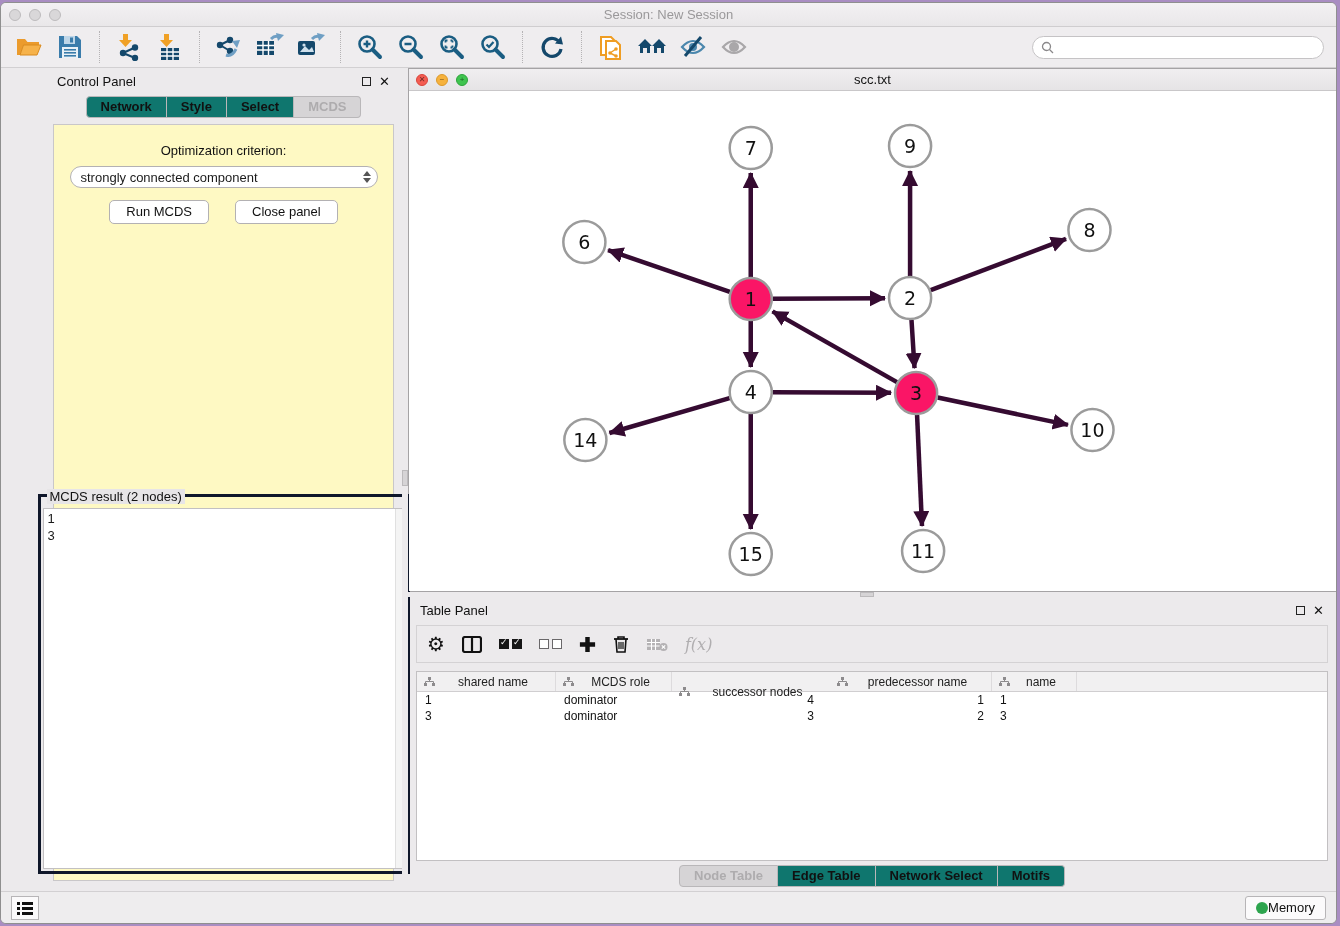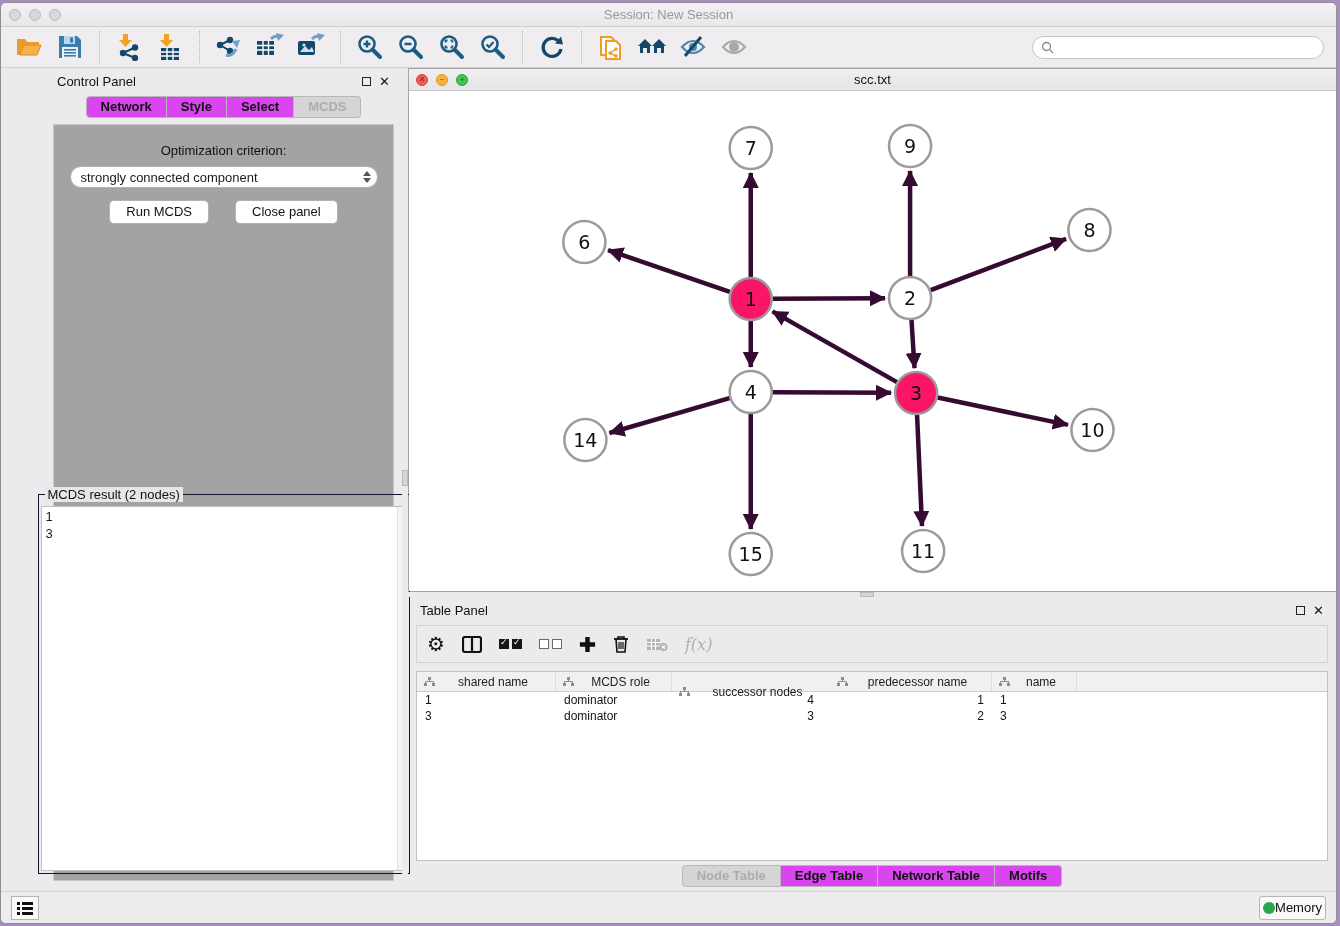--- a/index.html
+++ b/index.html
@@ -52,7 +52,7 @@
   .close-x { font-size: 13px; font-weight: bold; color: #111; line-height: 1; }
   .cp-tabs { display: flex; justify-content: center; height: 22px; flex: 0 0 22px; margin-top: 2px; }
   .tab {
-    padding: 2px 14px 3px; background: #d946ef; border: 1px solid #b9b7b9; border-left-width: 0;
+    padding: 2px 14px 3px; background: #0f766e; border: 1px solid #b9b7b9; border-left-width: 0;
     font-size: 13px; font-weight: bold; color: #111; display: flex; align-items: center;
   }
   .tab:first-child { border-left-width: 1px; border-top-left-radius: 4px; border-bottom-left-radius: 4px; }

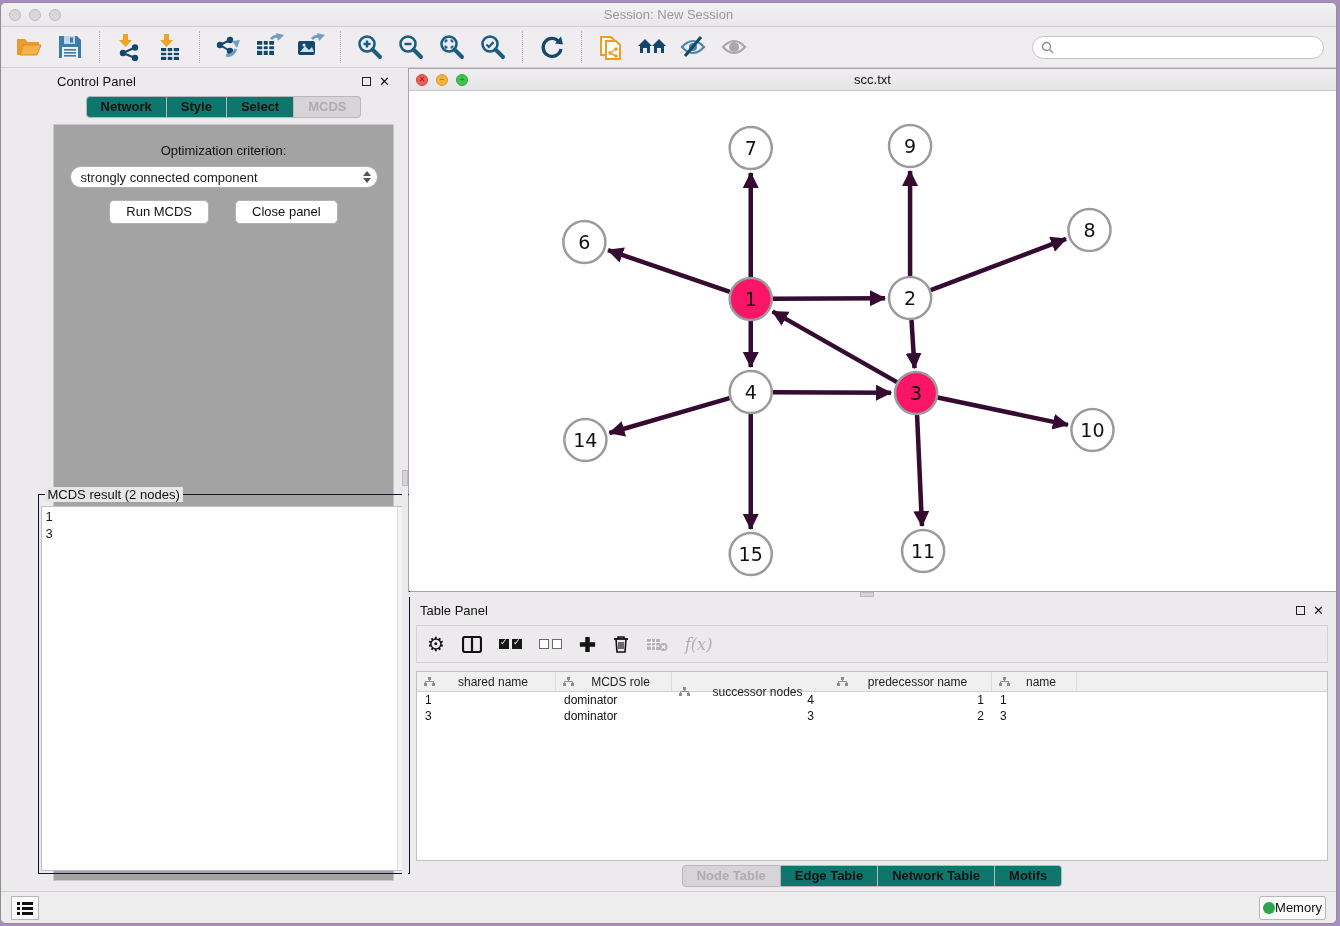--- a/index.html
+++ b/index.html
@@ -59,7 +59,7 @@
   .tab:last-child { border-top-right-radius: 4px; border-bottom-right-radius: 4px; }
   .tab.disabled-selected { background: #d6d4d6; color: #aeacae; }
   .cp-body {
-    flex: 1; margin: 6px 8px 10px; background: #a3a3a3; border: 1px solid #c9c7c9;
+    flex: 1; margin: 6px 8px 10px; background: #fef9c3; border: 1px solid #c9c7c9;
     display: flex; flex-direction: column; align-items: center; min-height: 0; padding: 0 4px;
   }
   .opt-label { margin-top: 18px; font-size: 13px; color: #111; }

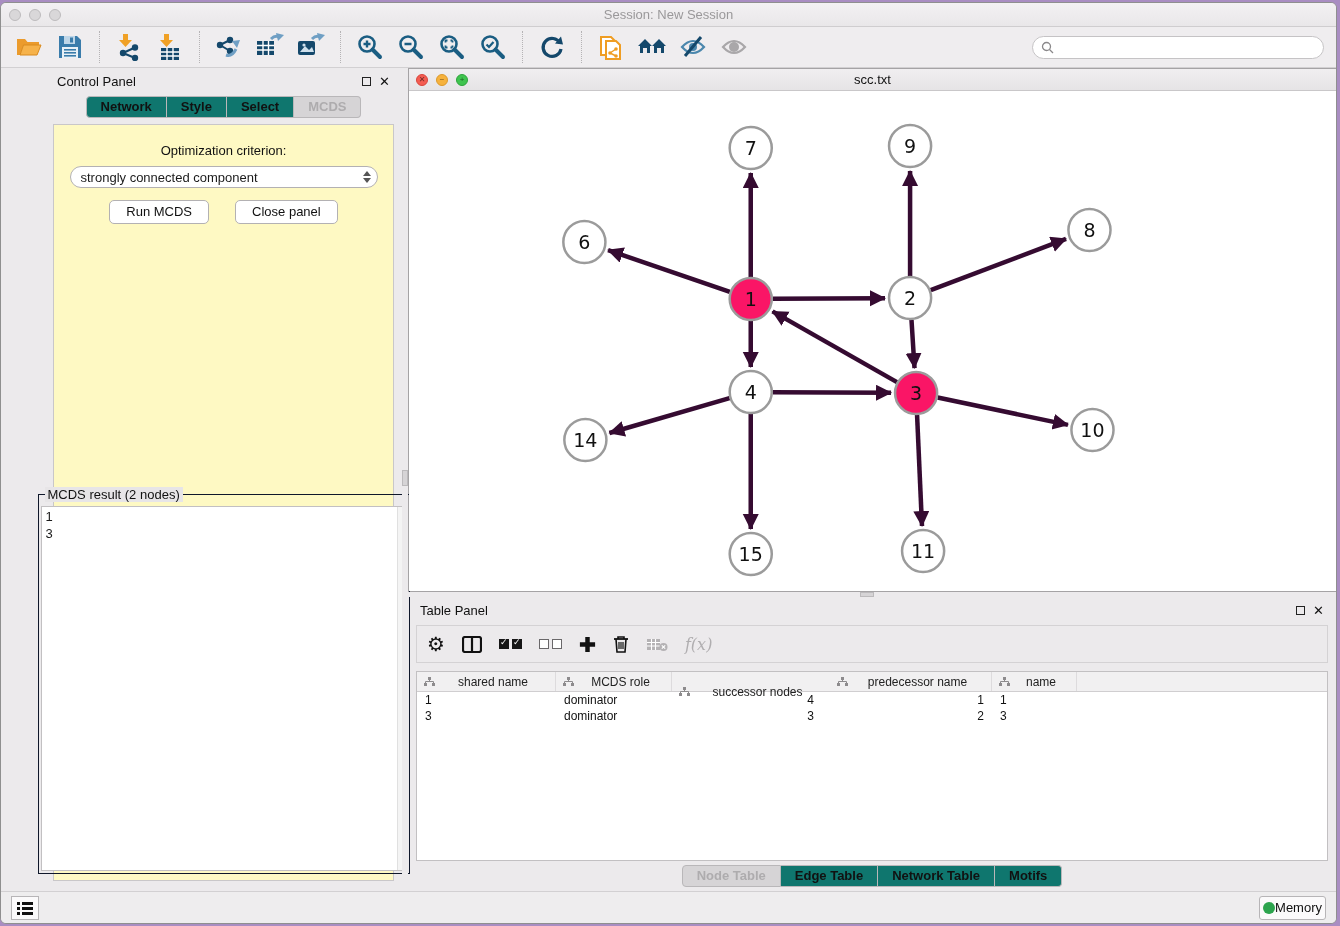--- a/index.html
+++ b/index.html
@@ -79,7 +79,7 @@
   }
   .result-group {
     margin-top: auto; margin-bottom: 6px; width: 372px; height: 380px; position: relative;
-    border: 1px solid #0f172a; padding: 11px 2px 2px;
+    border: 3px solid #0f172a; padding: 11px 2px 2px;
   }
   .result-label {
     position: absolute; top: -8px; left: 6px; background: #e7e5e7; padding: 0 3px; font-size: 13px; color: #111;

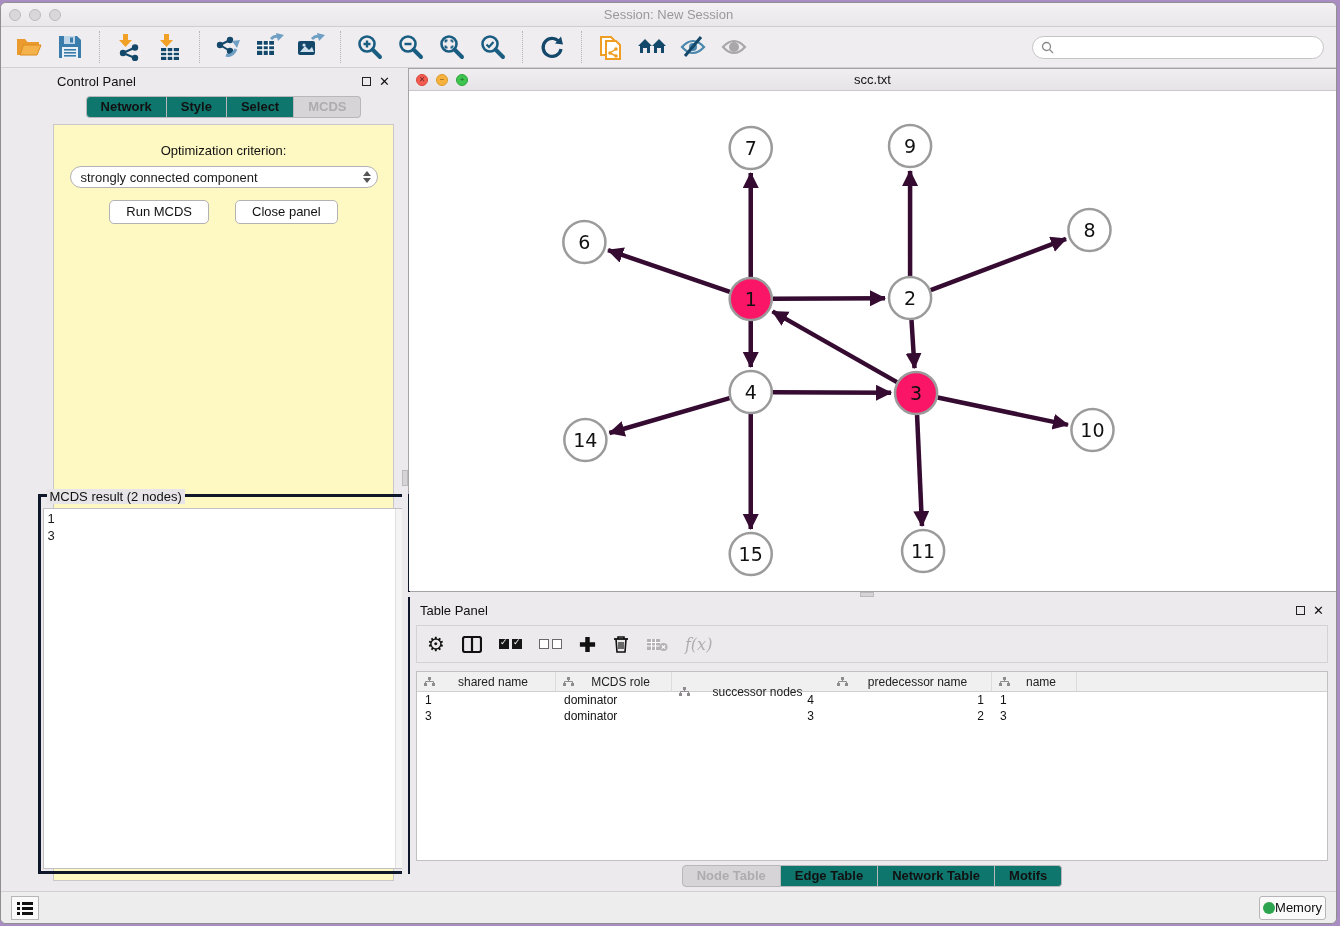--- a/index.html
+++ b/index.html
@@ -536,7 +536,7 @@
         <div class="tp-tabs" id="tp-tabs">
             <div class="tab disabled-selected">Node Table</div>
             <div class="tab">Edge Table</div>
-            <div class="tab">Network Table</div>
+            <div class="tab">Network Select</div>
             <div class="tab">Motifs</div>
           </div>
       </div>

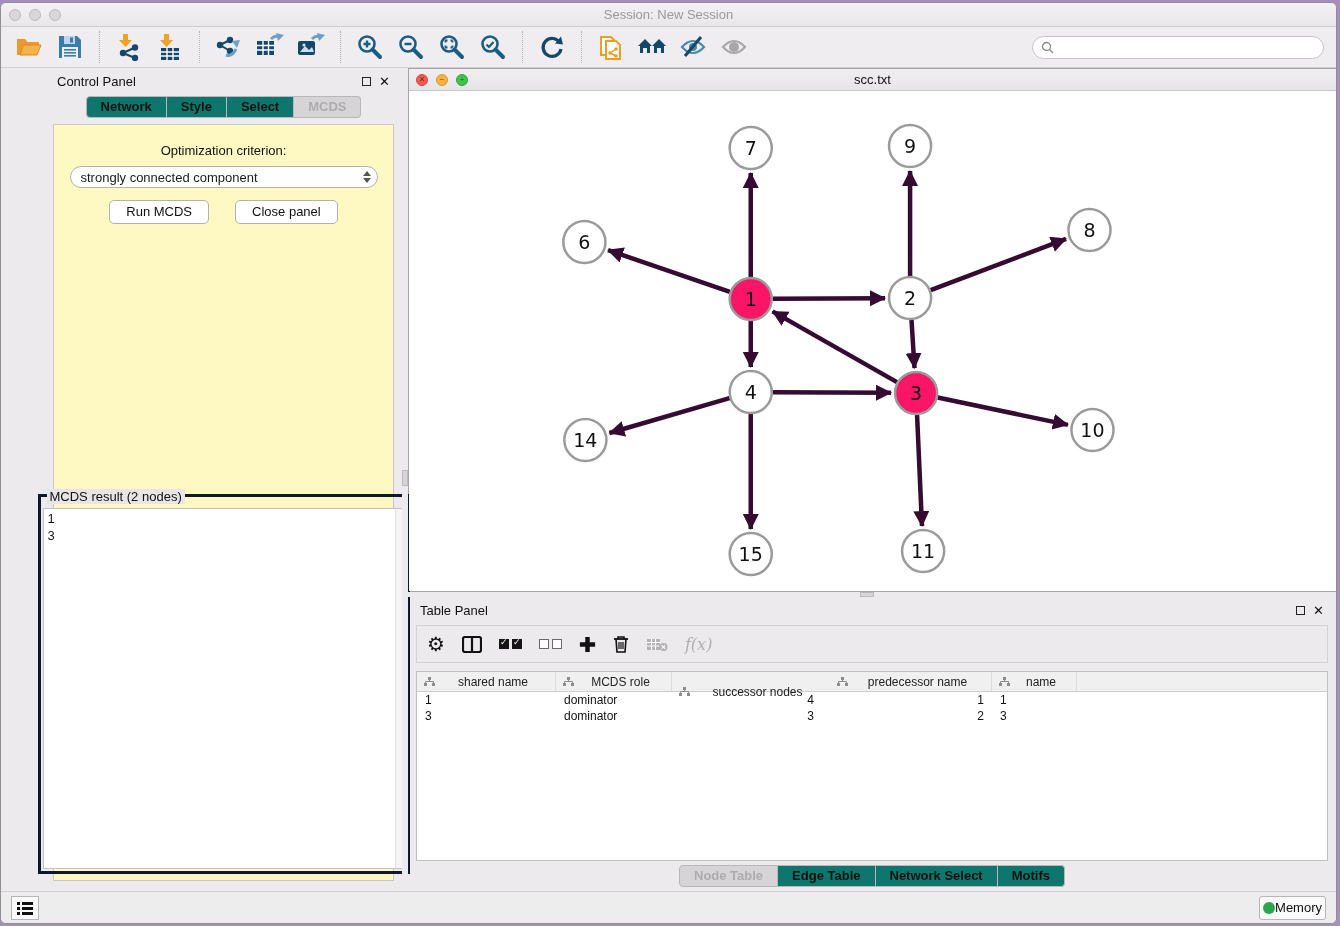--- a/index.html
+++ b/index.html
@@ -136,7 +136,7 @@
   .sb-btn { width: 28px; height: 24px; background: #fbfafb; border: 1px solid #b7b5b7; display: flex; align-items: center; justify-content: center; }
   .memory-btn {
     margin-left: auto; height: 24px; background: #fbfafb; border: 1px solid #b7b5b7; border-radius: 3px;
-    display: flex; align-items: center; gap: 0; padding: 0 3px; font-size: 13px; color: #111;
+    display: flex; align-items: center; gap: 0; padding: 0 10px; font-size: 13px; color: #111;
   }
   .mem-dot { width: 12px; height: 12px; border-radius: 50%; }
 </style>

